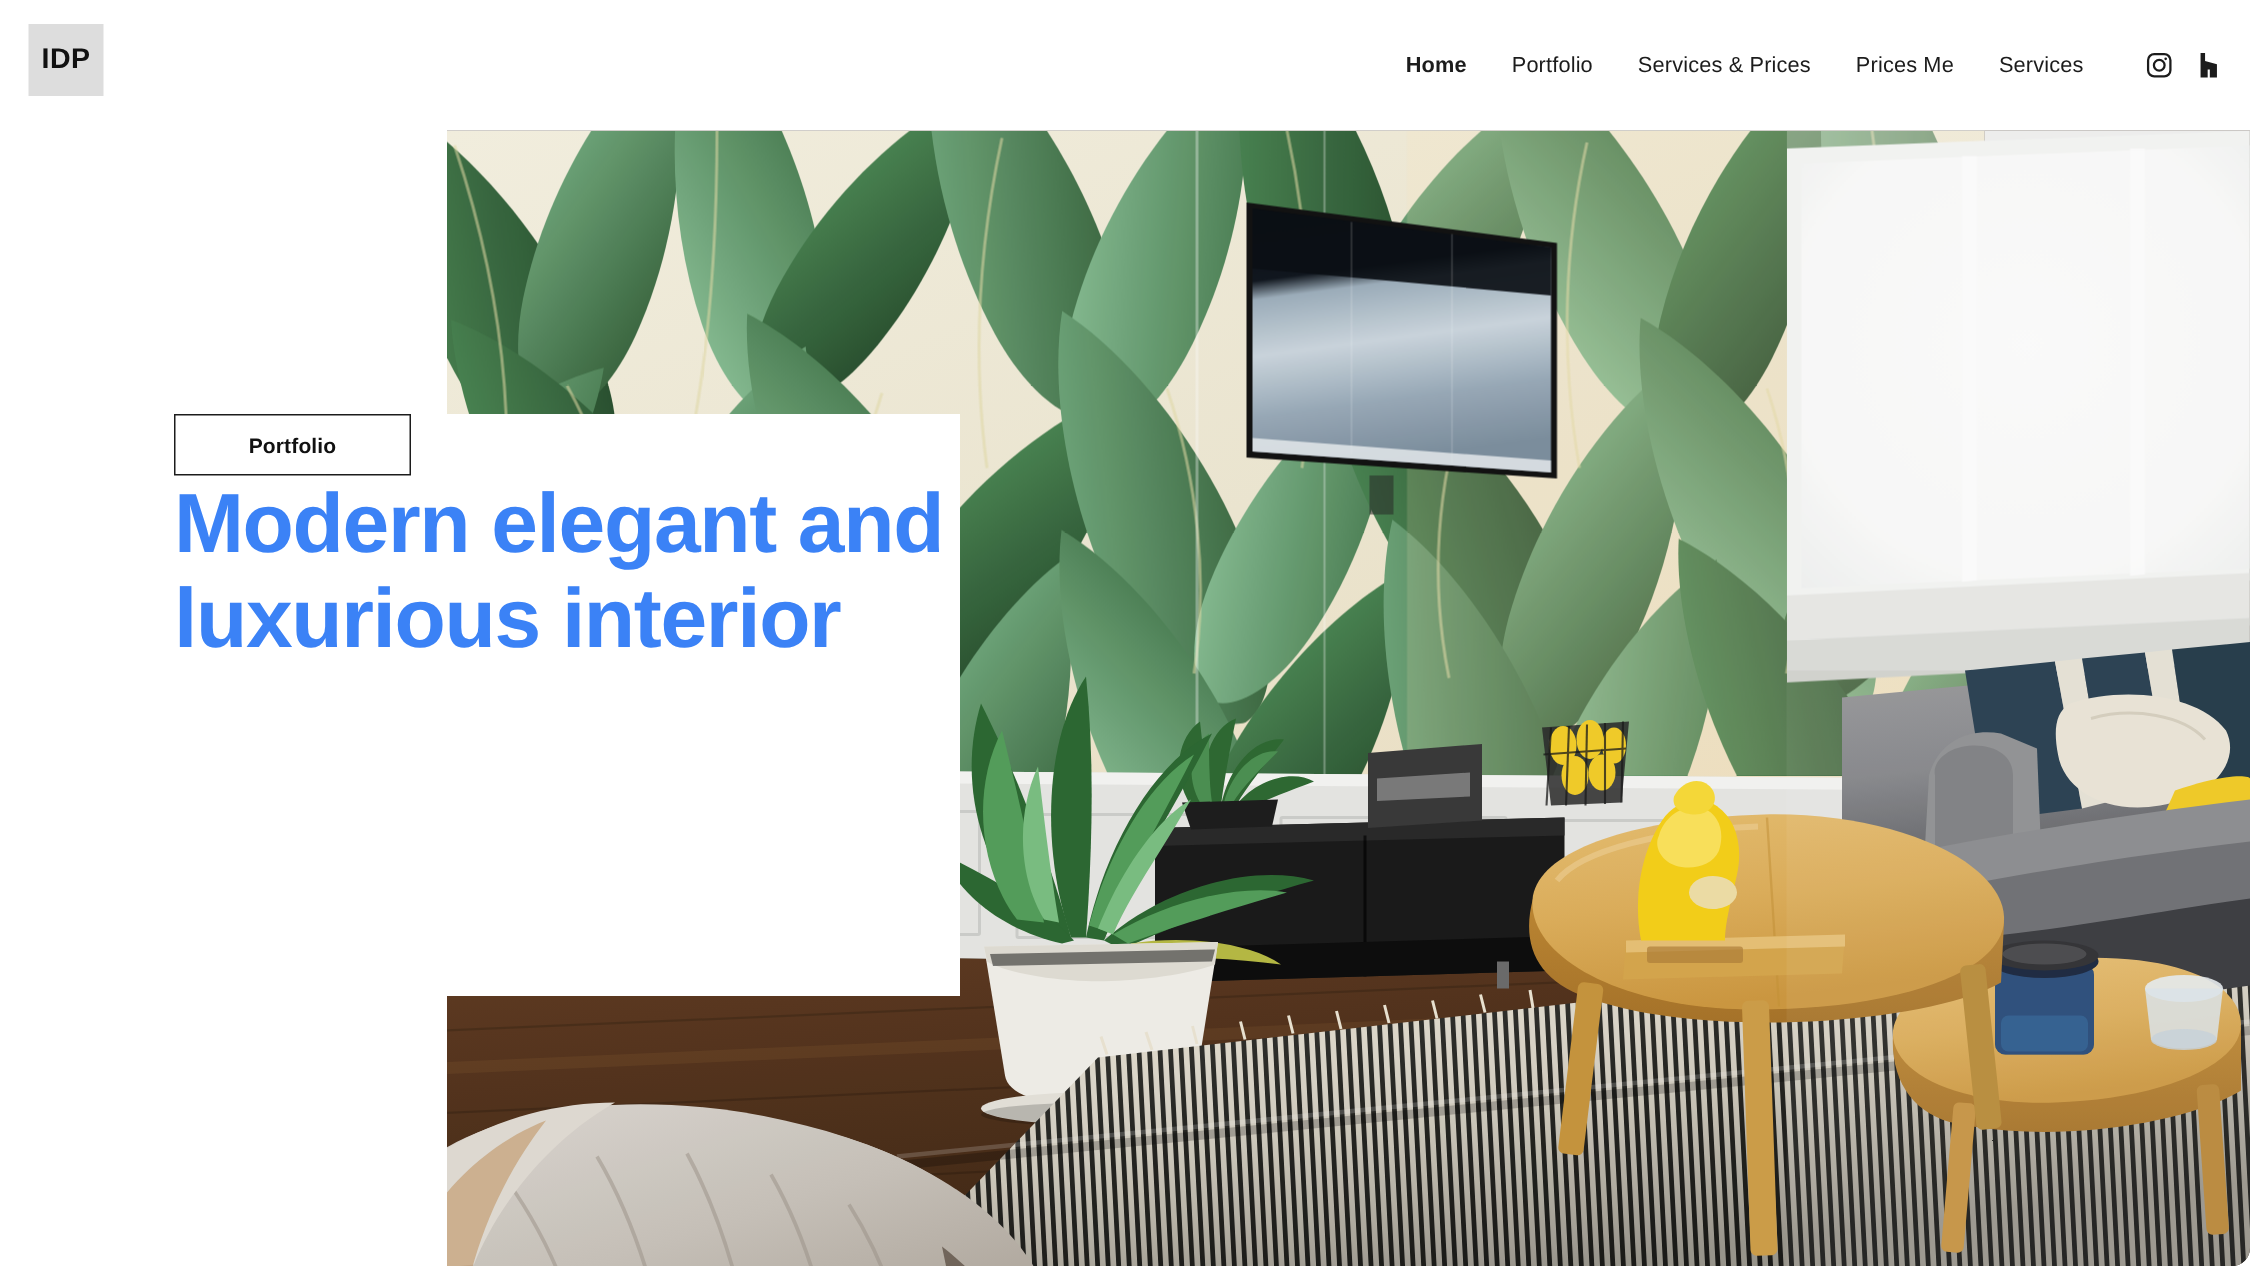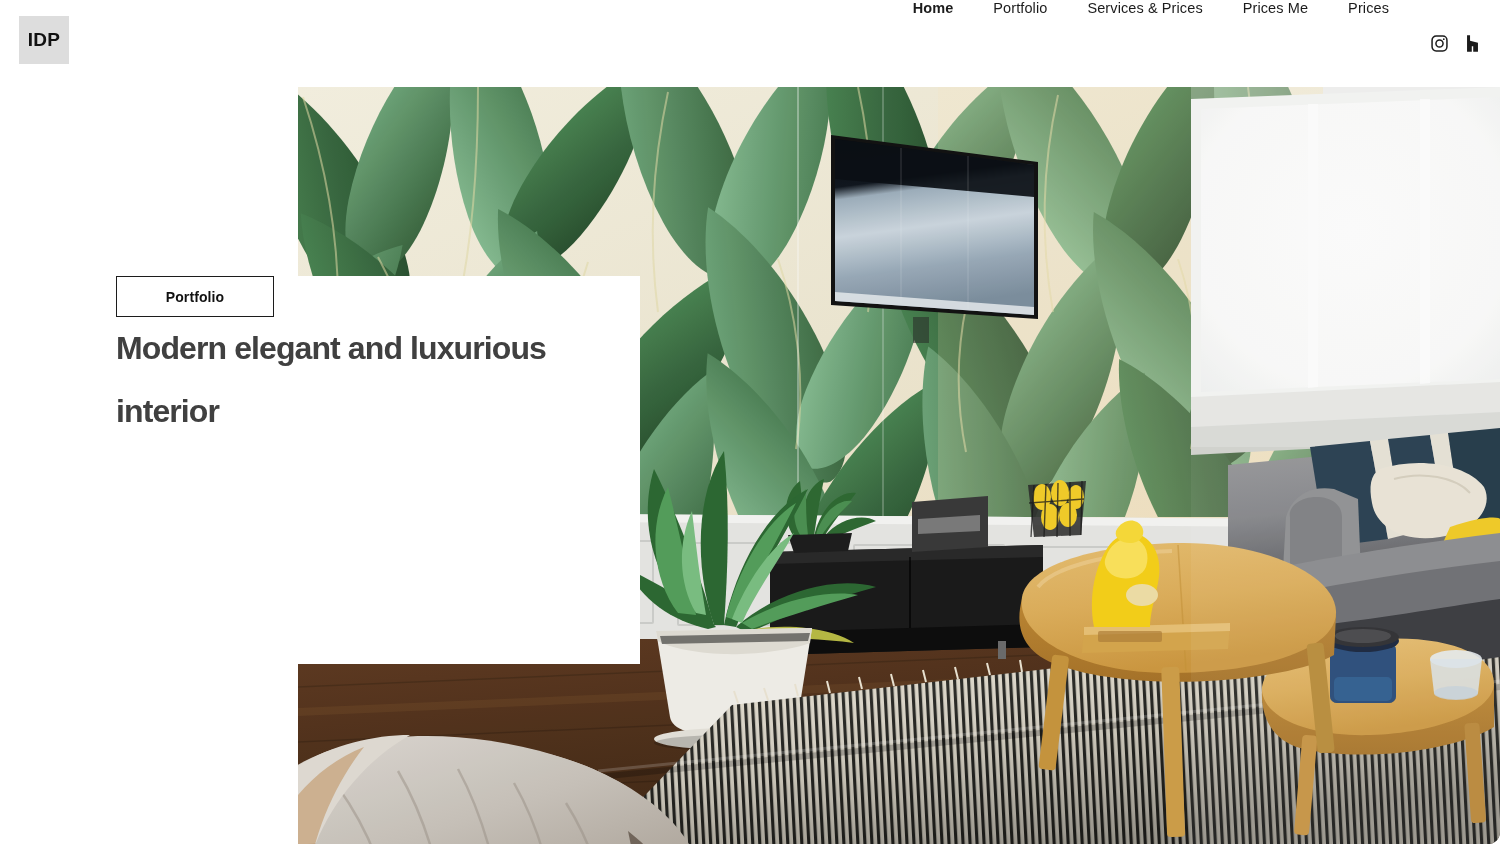--- a/index.html
+++ b/index.html
@@ -61,7 +61,8 @@
     top: 0;
     height: 87px;
     display: flex;
-    gap: 10px;
+    align-items: center;
+    gap: 0px;
   }
   .nav-item {
     font-size: 14.5px;

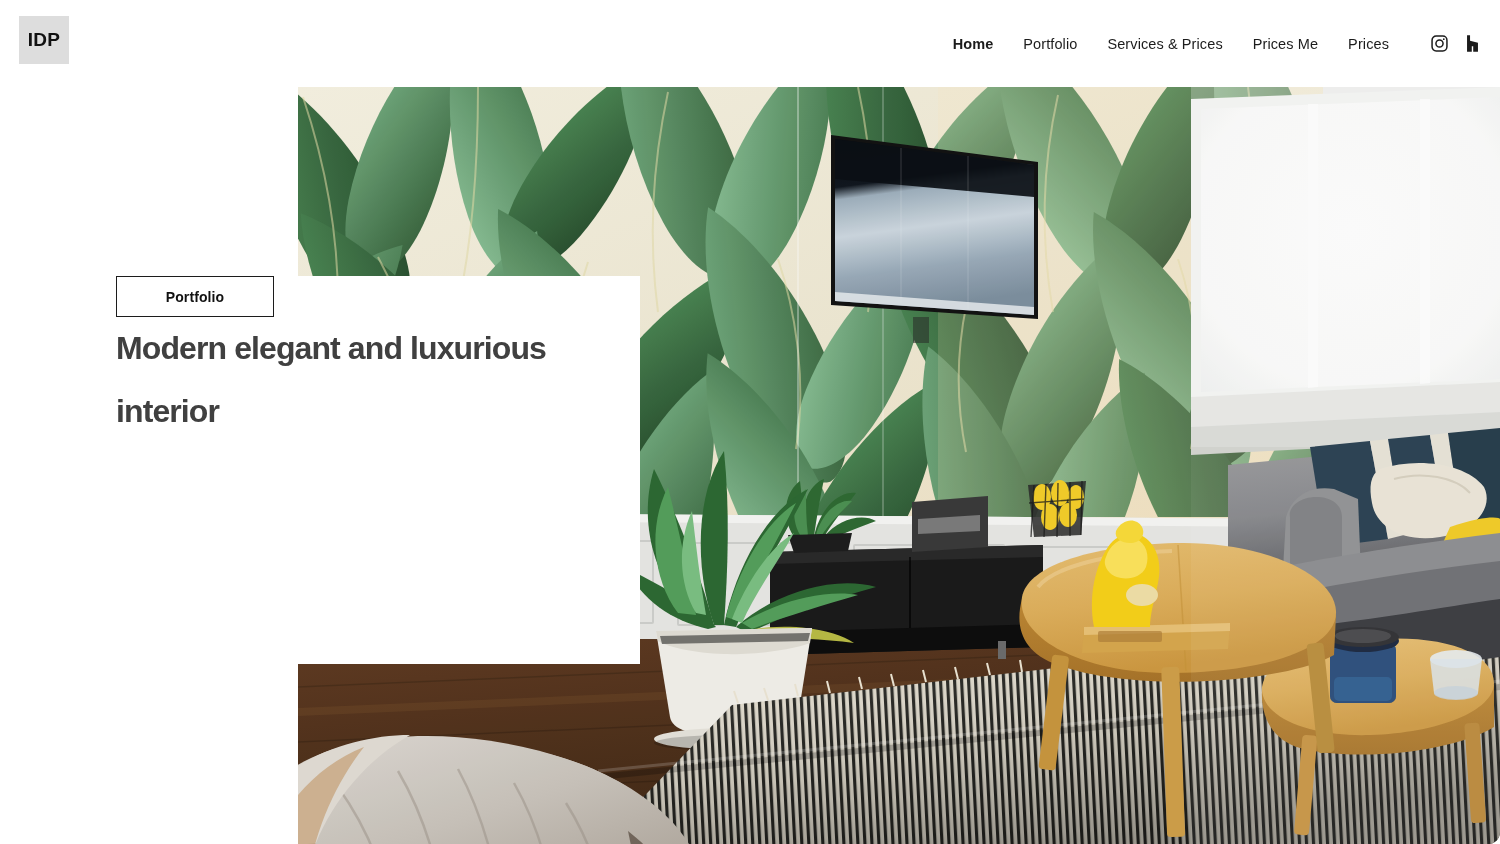--- a/index.html
+++ b/index.html
@@ -570,7 +570,7 @@
       <a class="nav-item">Portfolio</a>
       <a class="nav-item">Services &amp; Prices</a>
       <a class="nav-item">Prices Me</a>
-      <a class="nav-item">Prices</a>
+      <a class="nav-item">Services</a>
     </nav>
 
     <div class="social">

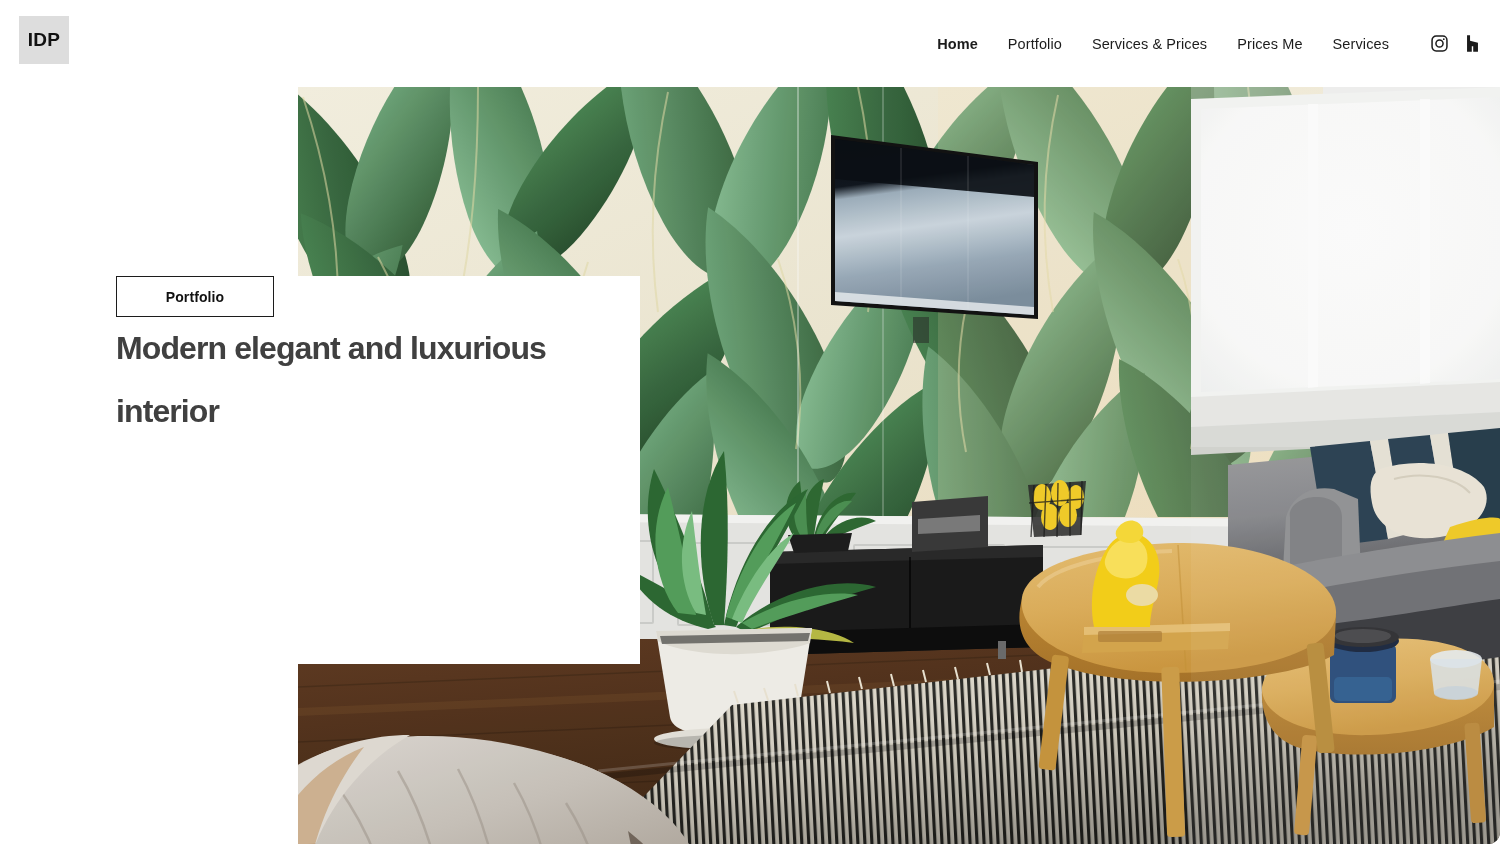--- a/index.html
+++ b/index.html
@@ -121,11 +121,11 @@
     left: 116px;
     top: 41px;
     width: 520px;
-    font-size: 32px;
+    font-size: 56px;
     line-height: 63px;
     font-weight: 700;
     letter-spacing: -0.9px;
-    color: #404040;
+    color: #3b82f6;
     font-family: "Liberation Sans", sans-serif;
   }
   .hero-sub {

